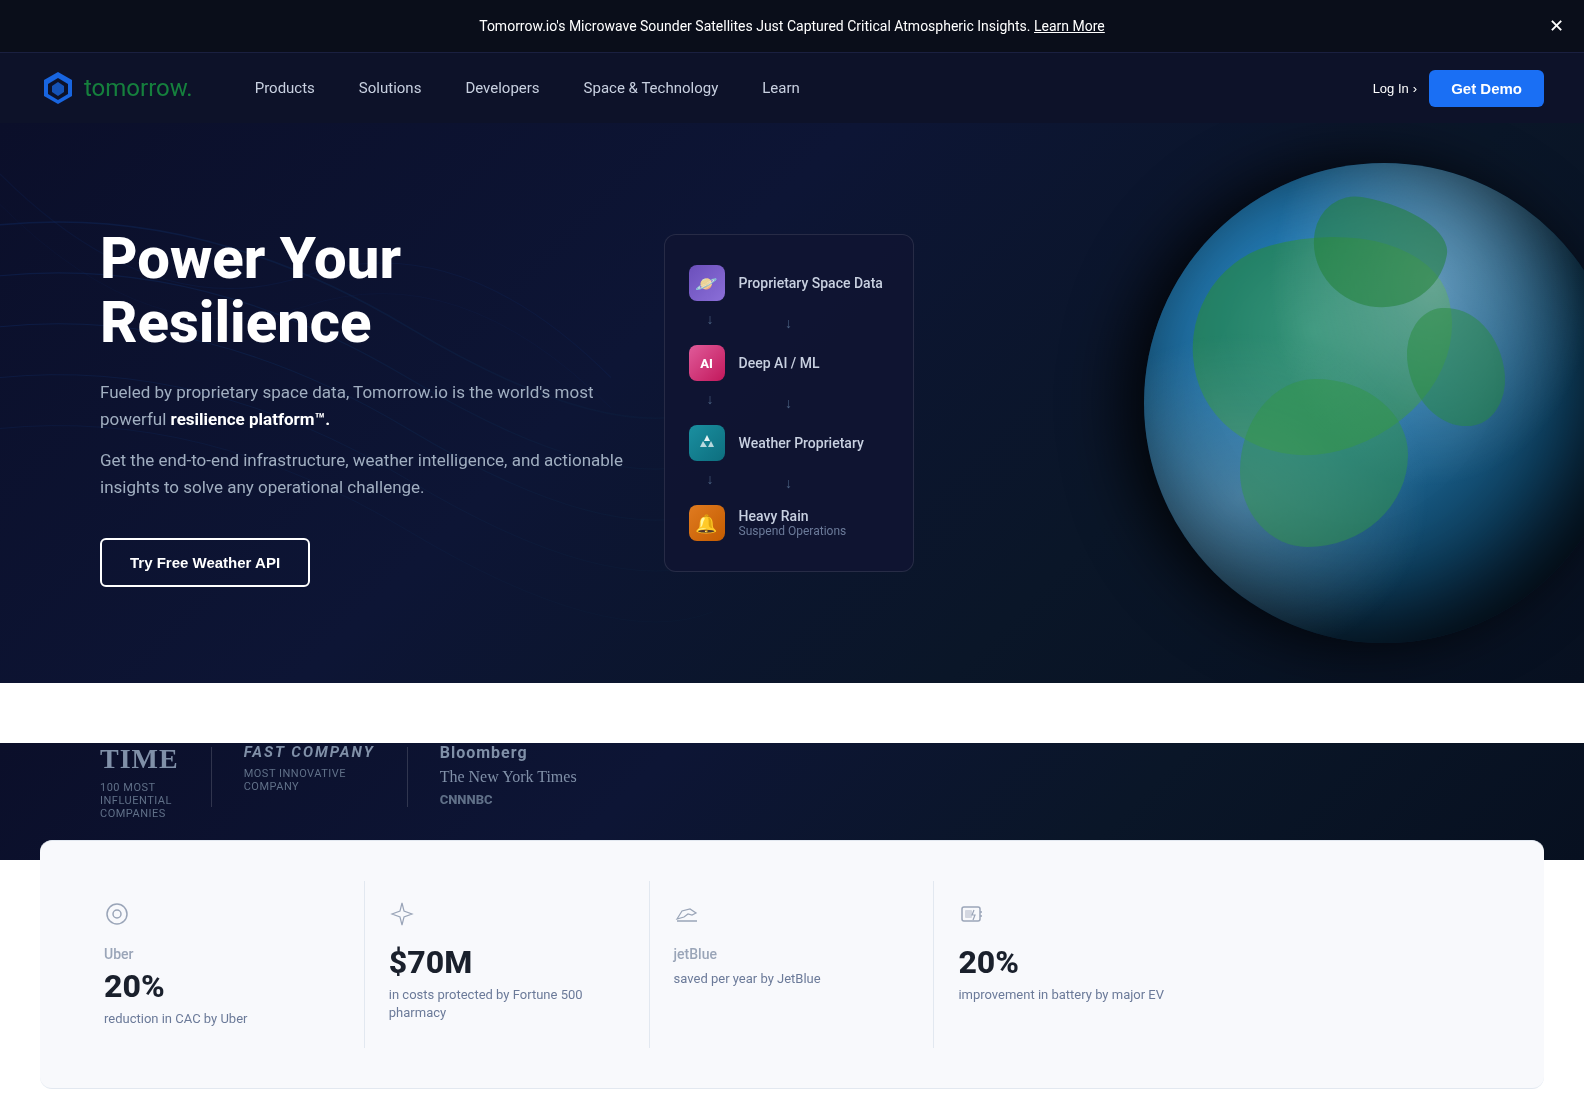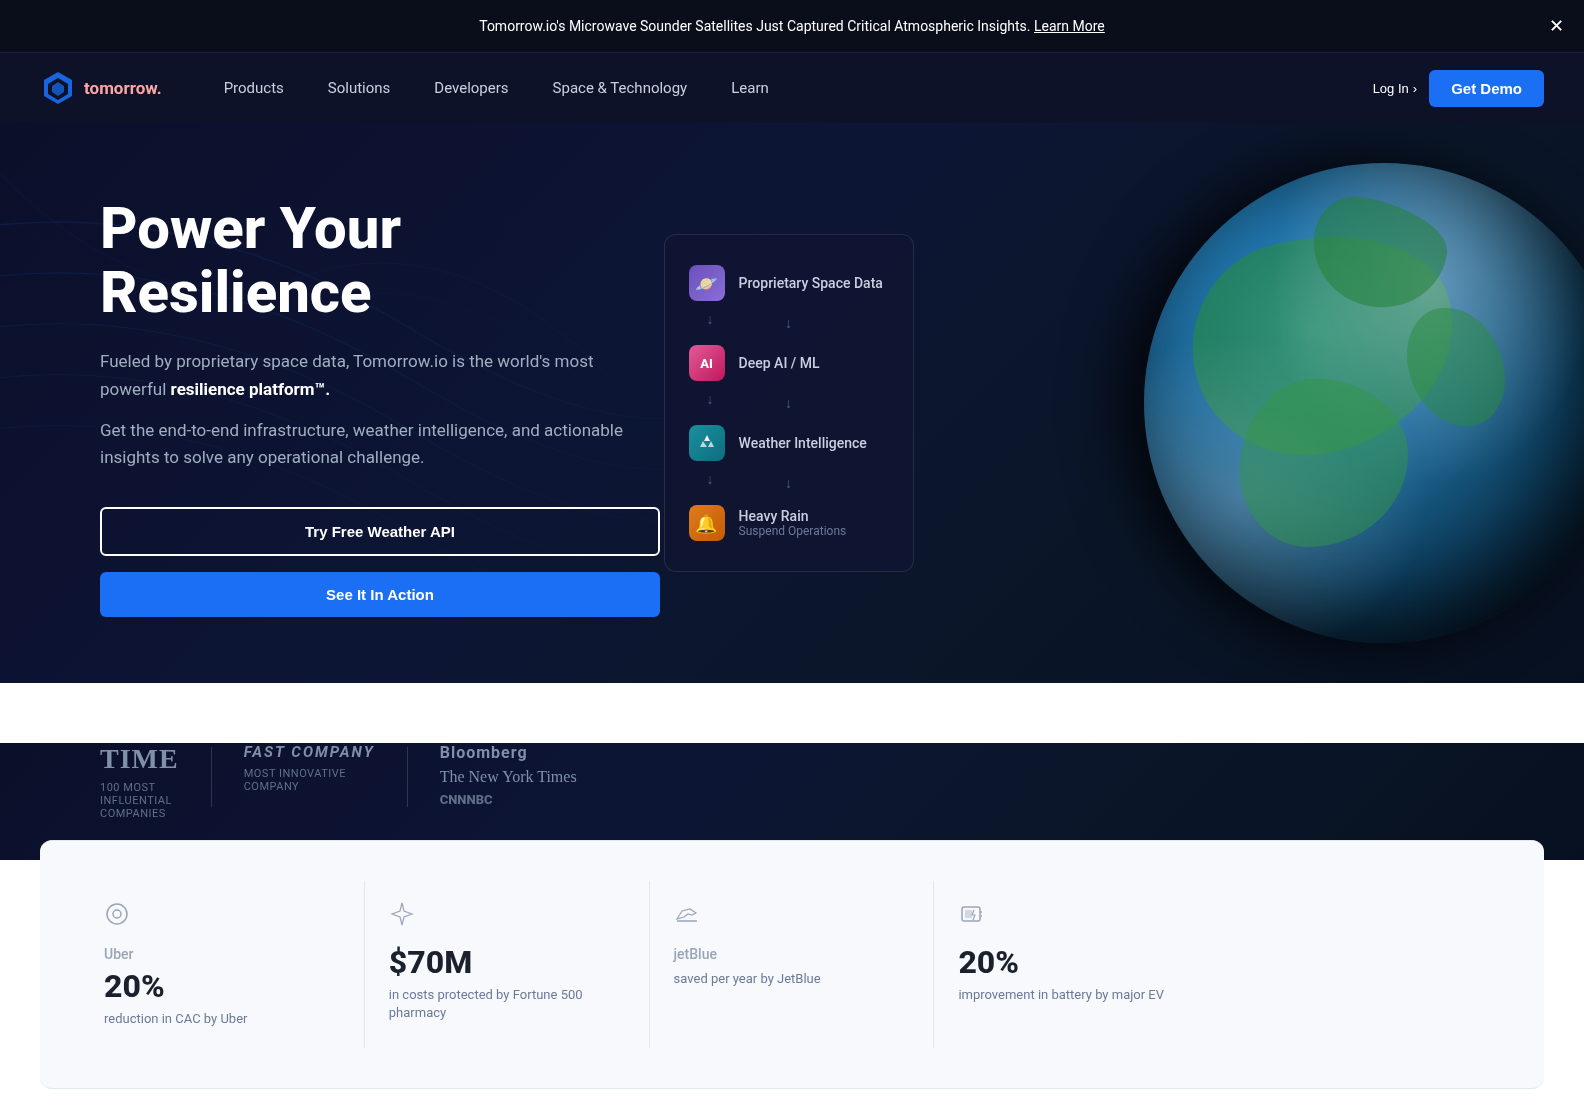--- a/index.html
+++ b/index.html
@@ -51,9 +51,9 @@
       height: 36px;
     }
     .logo-text {
-      color: #fca5a5;
-      font-size: 17px;
-      font-weight: 700;
+      color: #15803d;
+      font-size: 24px;
+      font-weight: 400;
     }
     .nav-links {
       display: flex;

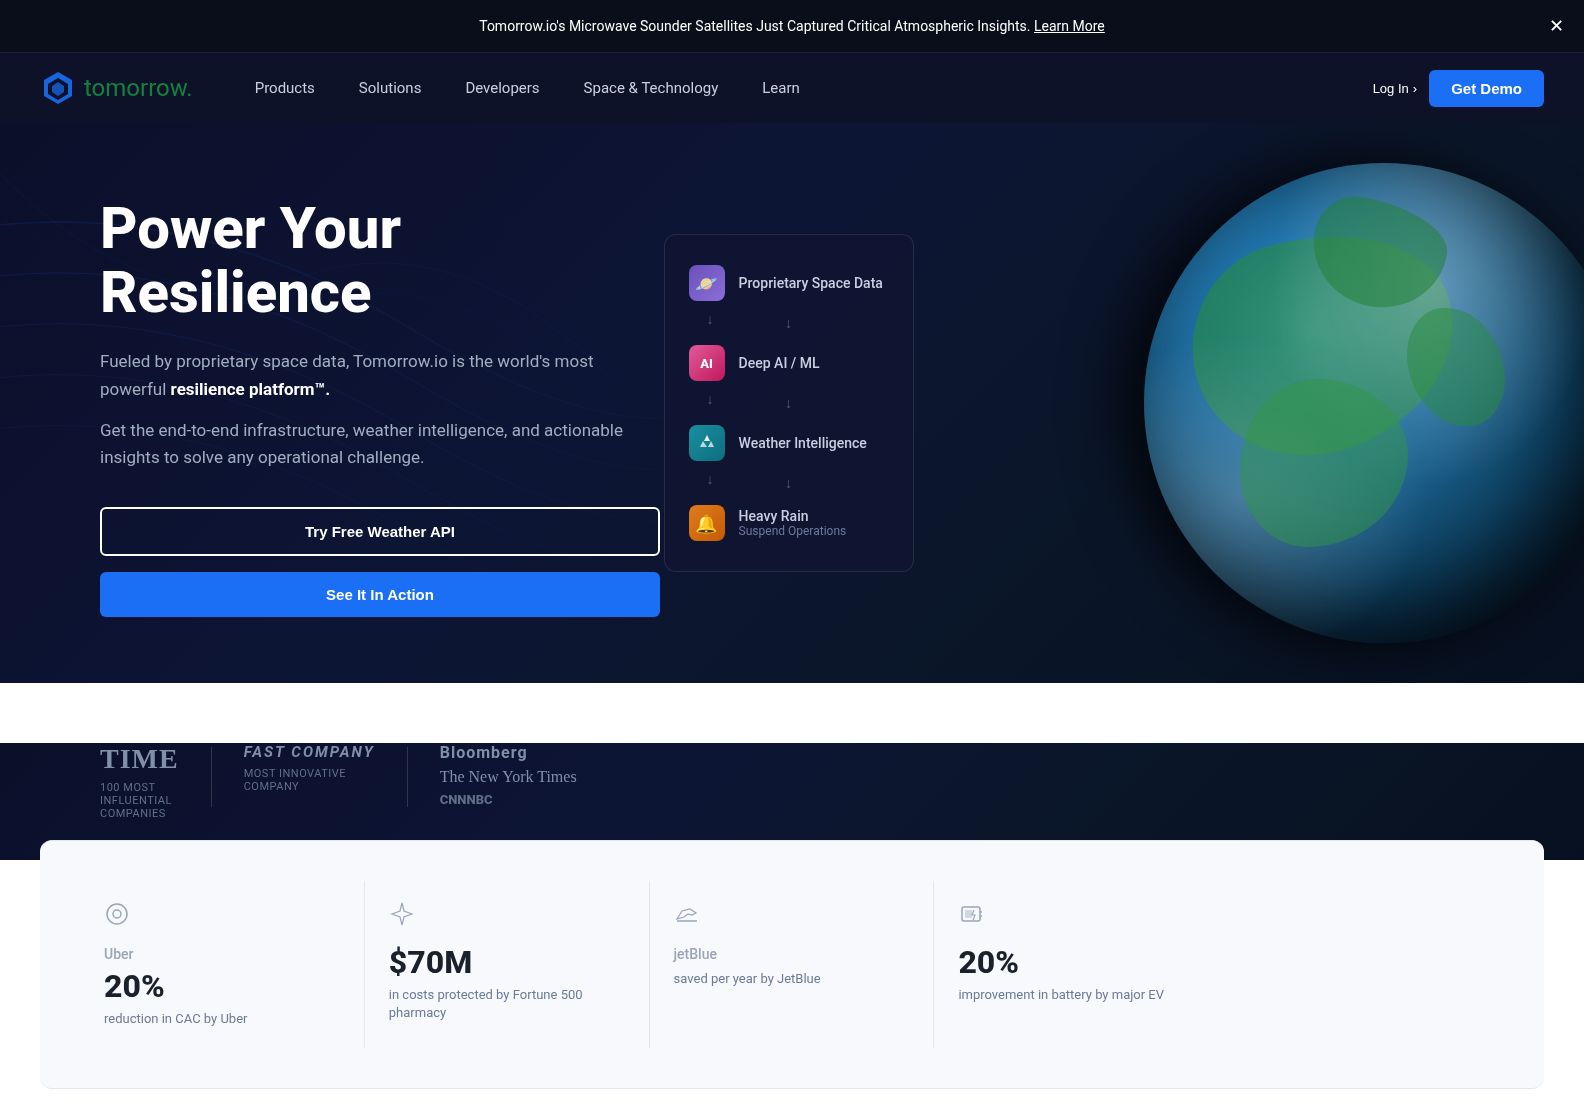--- a/index.html
+++ b/index.html
@@ -450,7 +450,7 @@
             <path d="M14 8L11 14H17L14 8Z" fill="white" opacity="0.7"></path>
           </svg>
         </div>
-        <span class="pipeline-label">Weather Intelligence</span>
+        <span class="pipeline-label">Weather Proprietary</span>
       </div>
       <div style="display:flex;justify-content:center;padding:4px 0;color:#4a6080;font-size:14px;">↓</div>
       <div class="pipeline-item">

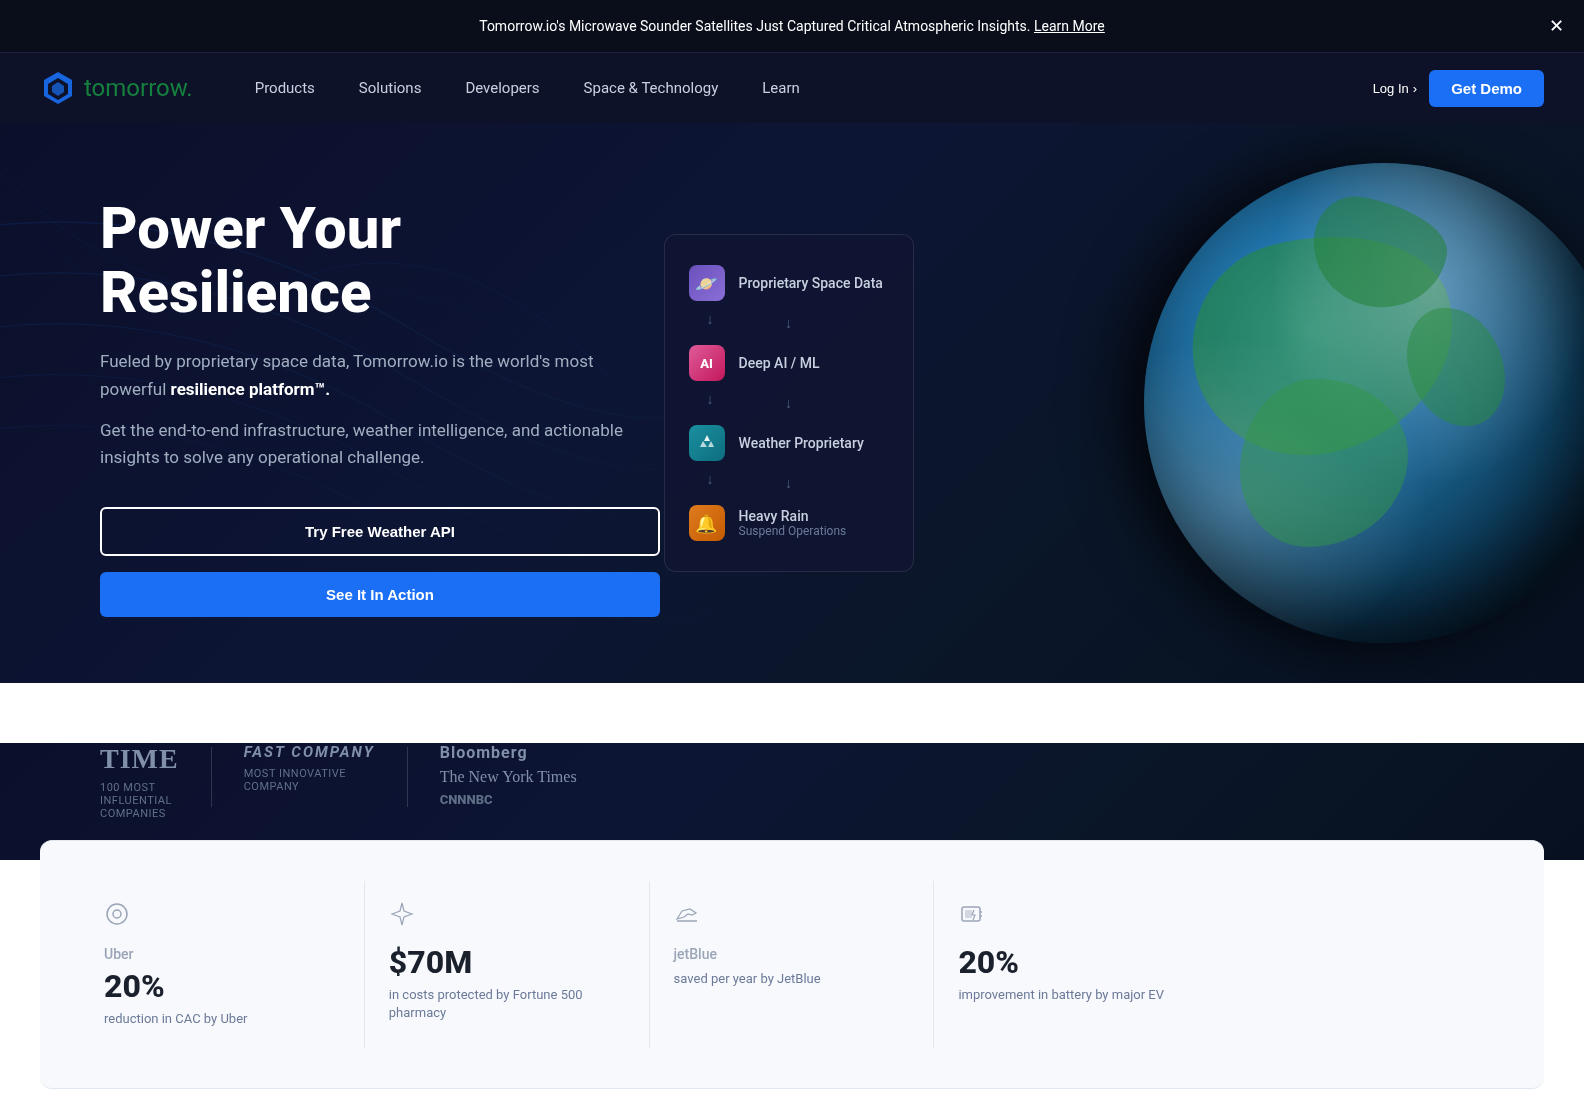--- a/index.html
+++ b/index.html
@@ -145,7 +145,6 @@
     .hero-buttons {
       display: flex;
       gap: 16px;
-      flex-direction: column;
     }
     .btn-outline {
       border: 2px solid #fff;

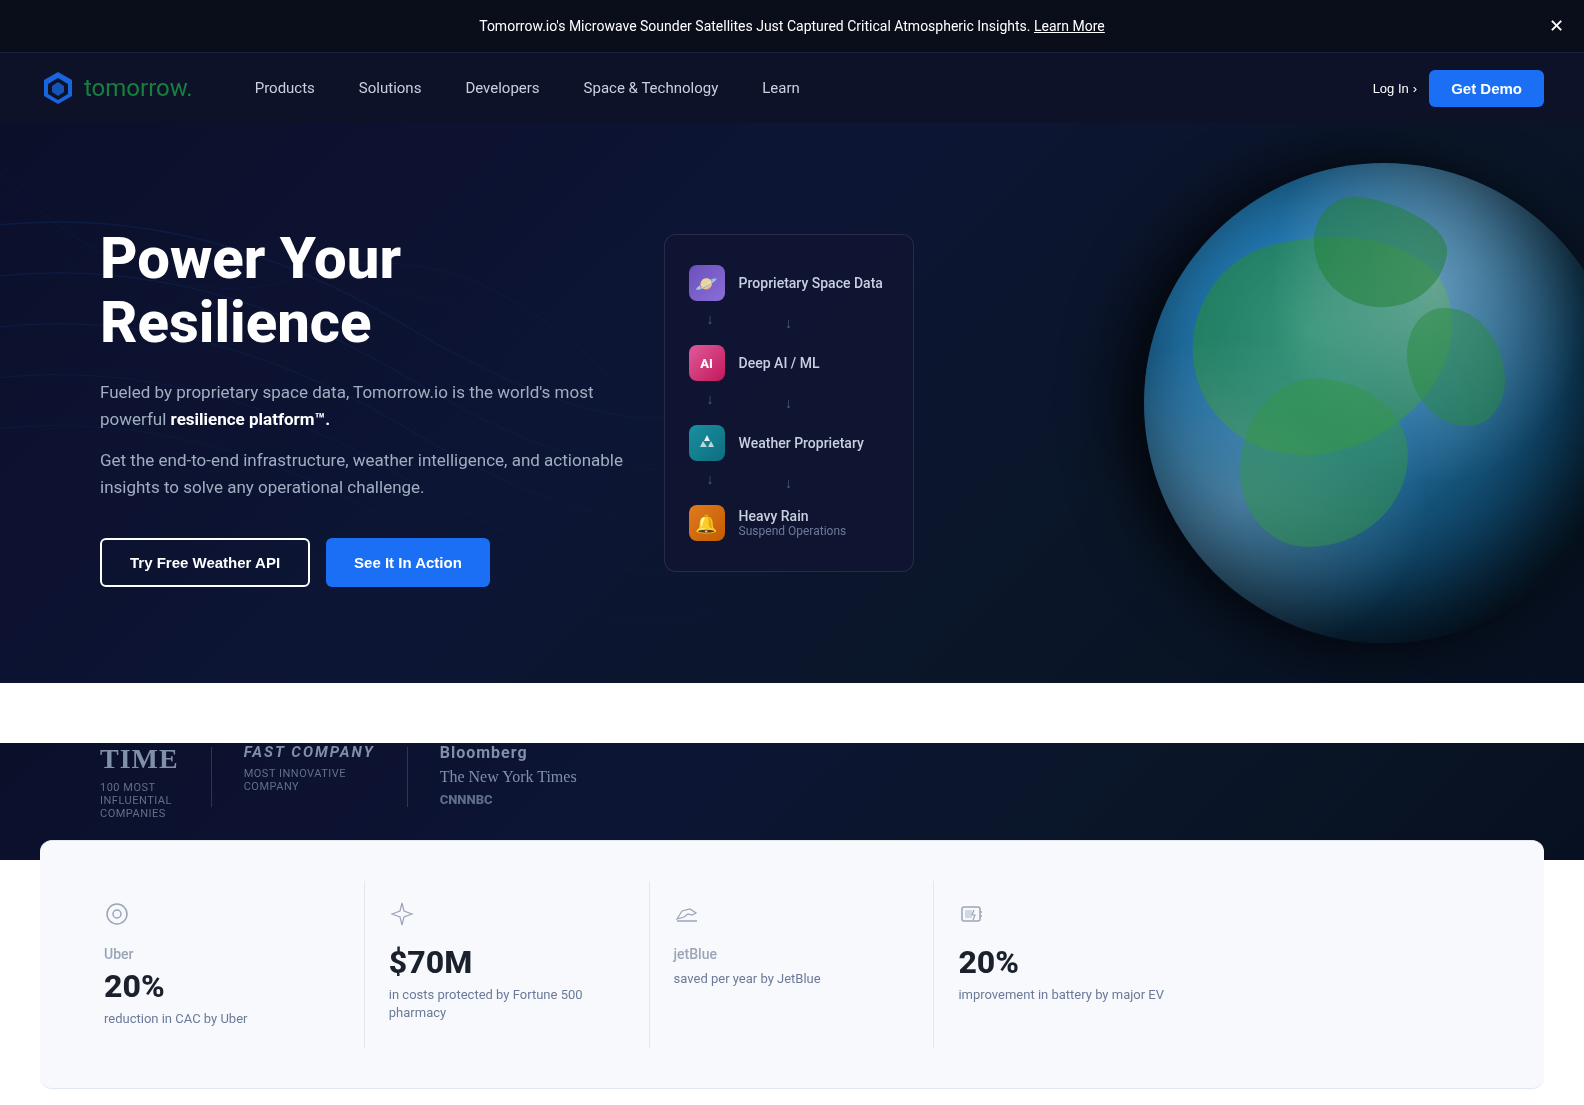--- a/index.html
+++ b/index.html
@@ -415,7 +415,6 @@
     <p class="hero-desc">Get the end-to-end infrastructure, weather intelligence, and actionable insights to solve any operational challenge.</p>
     <div class="hero-buttons">
       <button class="btn-outline">Try Free Weather API</button>
-      <button class="btn-primary">See It In Action</button>
     </div>
   </div>
 

